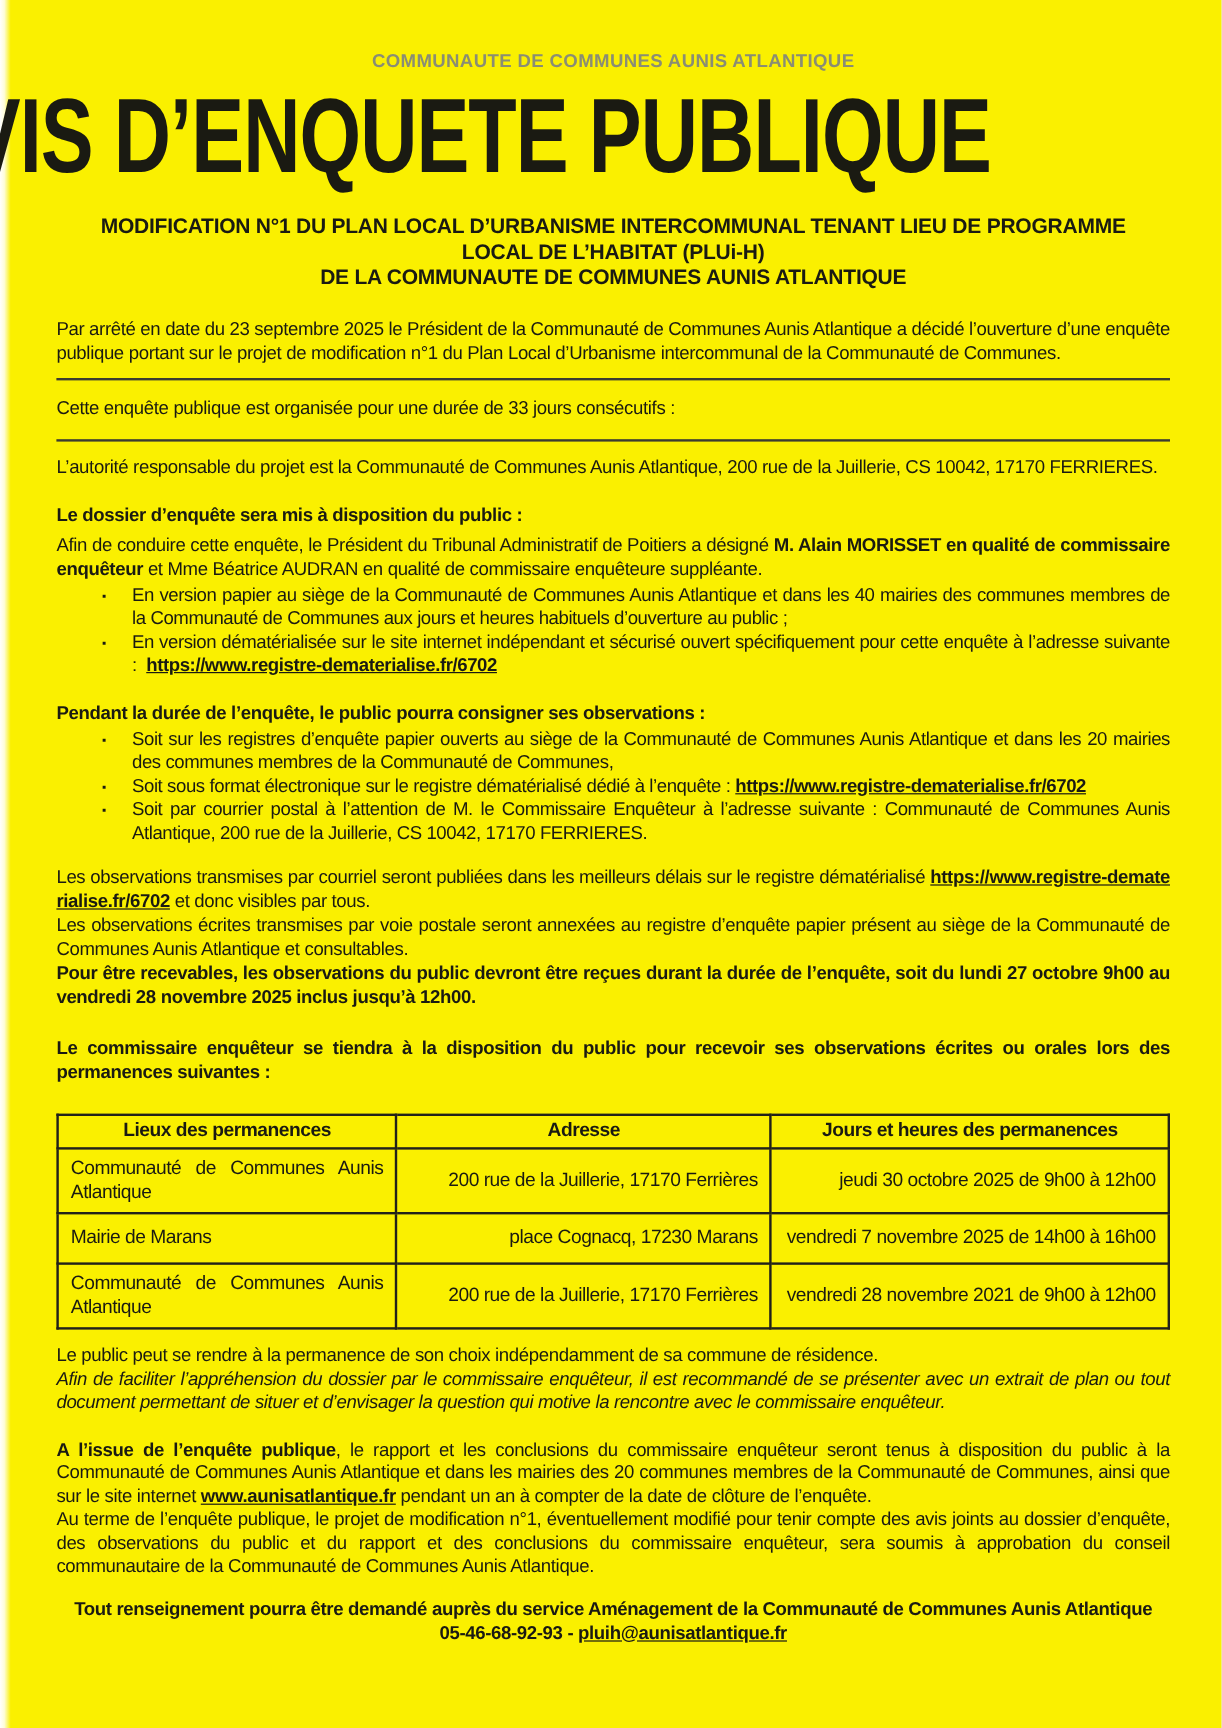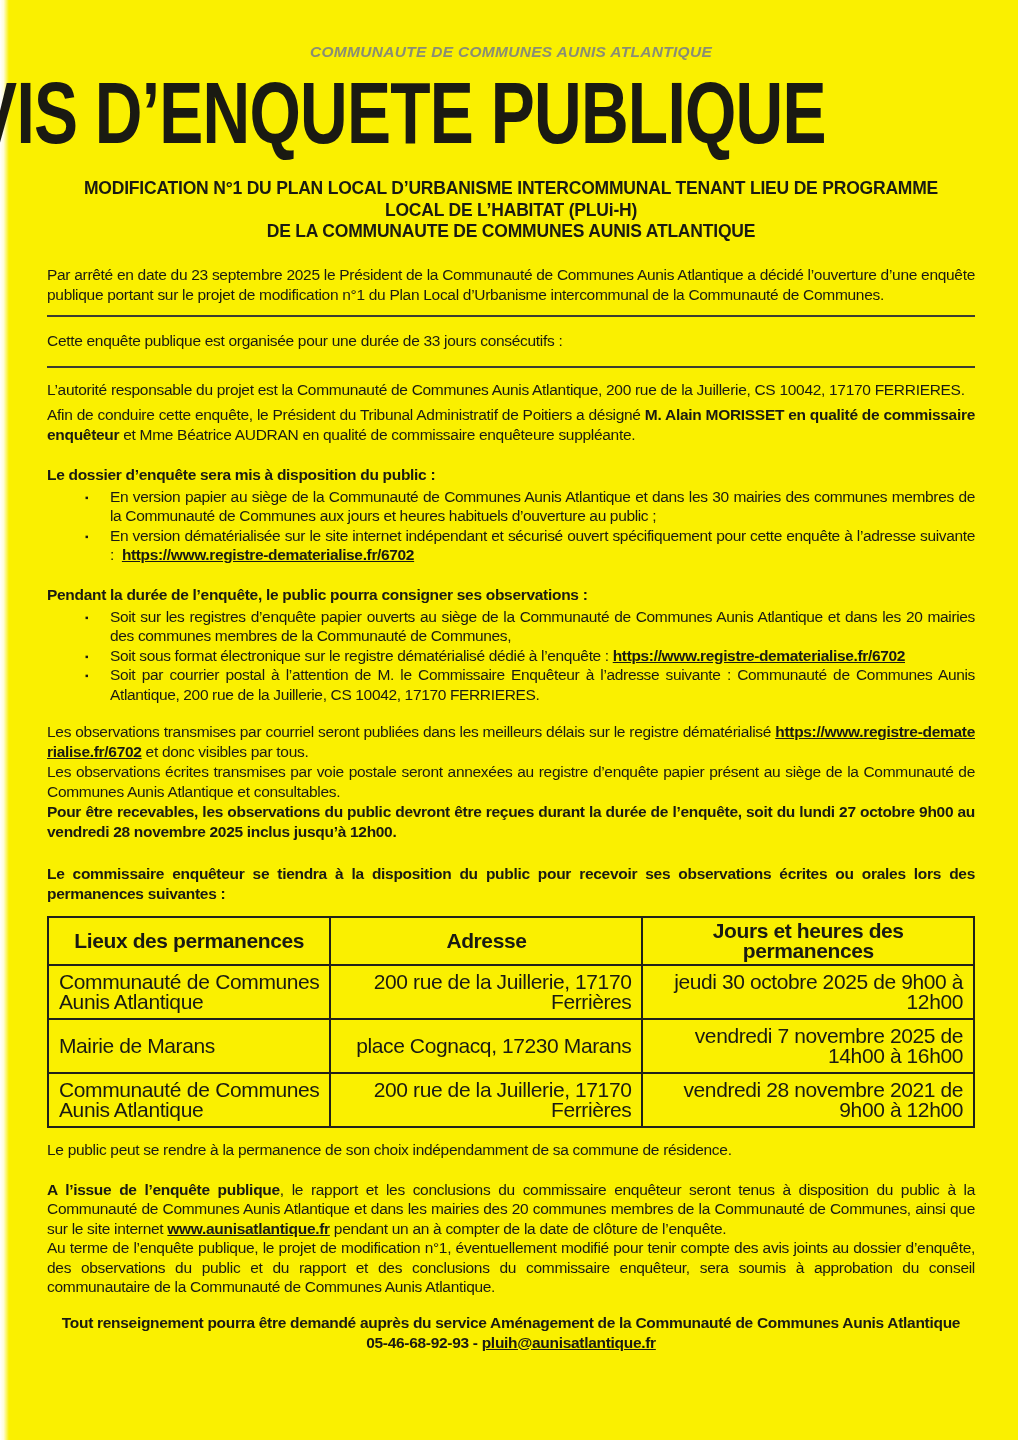--- a/index.html
+++ b/index.html
@@ -34,7 +34,6 @@
     line-height: 24px;
     letter-spacing: 0.3px;
     color: var(--org-text, #8A8D74);
-    font-style: italic;
   }
   .title { display:flex; justify-content:flex-end; align-items:center; height:94px; margin-top:2px; overflow:visible; }
   .title-text {

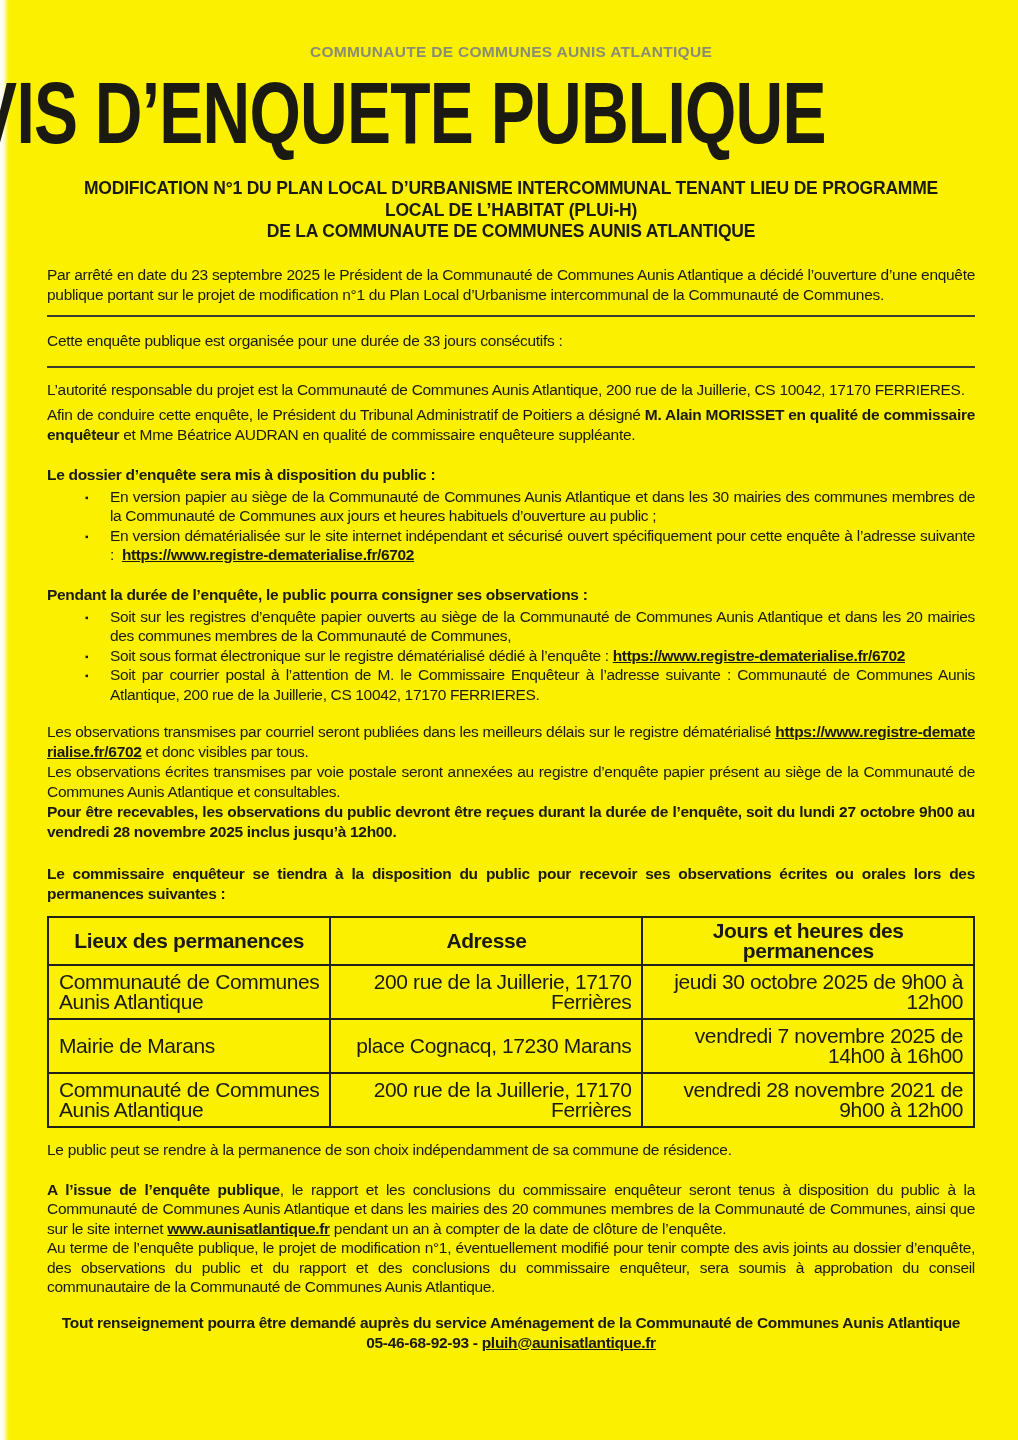--- a/index.html
+++ b/index.html
@@ -111,9 +111,9 @@
 
     <p class="p authority">L’autorité responsable du projet est la Communauté de Communes Aunis Atlantique, 200 rue de la Juillerie, CS 10042, 17170 FERRIERES.</p>
 
+    <p class="p heading">Le dossier d’enquête sera mis à disposition du public :</p>
+
     <p class="p designation"><span>Afin de conduire cette enquête, le Président du Tribunal Administratif de Poitiers a désigné </span><span class="b">M. Alain MORISSET en qualité de commissaire enquêteur</span><span> et Mme Béatrice AUDRAN en qualité de commissaire enquêteure suppléante.</span></p>
-
-    <p class="p heading">Le dossier d’enquête sera mis à disposition du public :</p>
     <ul class="square">
       <li><span>En version papier au siège de la Communauté de Communes Aunis Atlantique et dans les 30 mairies des communes membres de la Communauté de Communes aux jours et heures habituels d’ouverture au public ;</span></li>
       <li><span>En version dématérialisée sur le site internet indépendant et sécurisé ouvert spécifiquement pour cette enquête à l’adresse suivante :&nbsp; </span><span class="b u">https://www.registre-dematerialise.fr/6702</span></li>

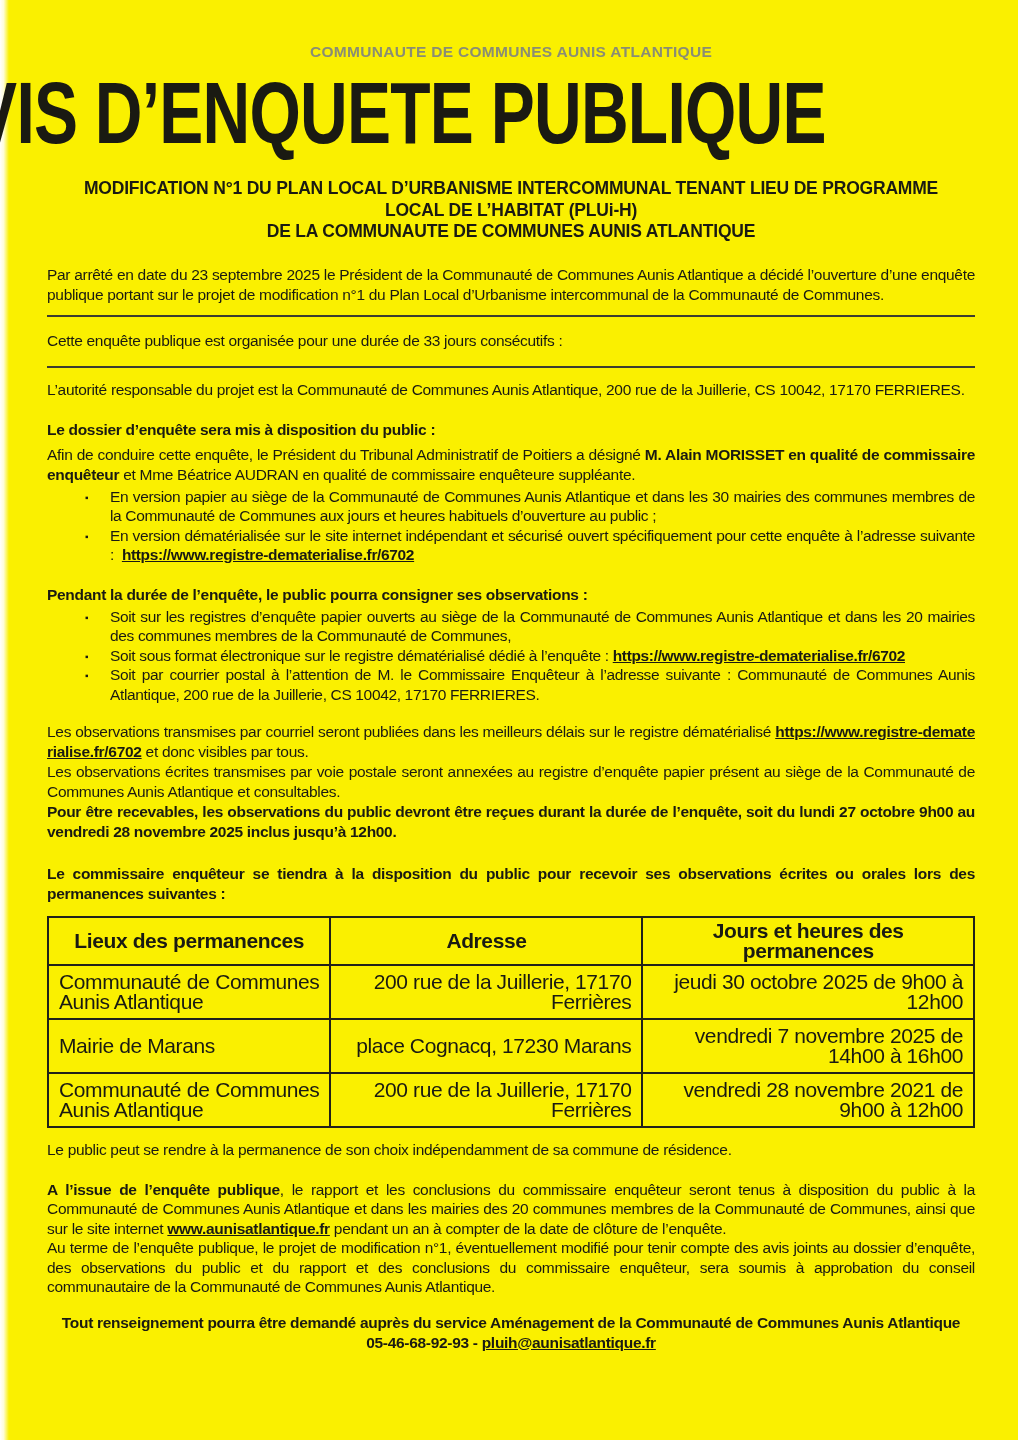--- a/index.html
+++ b/index.html
@@ -115,7 +115,7 @@
 
     <p class="p designation"><span>Afin de conduire cette enquête, le Président du Tribunal Administratif de Poitiers a désigné </span><span class="b">M. Alain MORISSET en qualité de commissaire enquêteur</span><span> et Mme Béatrice AUDRAN en qualité de commissaire enquêteure suppléante.</span></p>
     <ul class="square">
-      <li><span>En version papier au siège de la Communauté de Communes Aunis Atlantique et dans les 30 mairies des communes membres de la Communauté de Communes aux jours et heures habituels d’ouverture au public ;</span></li>
+      <li><span>En version papier au siège de la Communauté de Communes Aunis Atlantique et dans les 40 mairies des communes membres de la Communauté de Communes aux jours et heures habituels d’ouverture au public ;</span></li>
       <li><span>En version dématérialisée sur le site internet indépendant et sécurisé ouvert spécifiquement pour cette enquête à l’adresse suivante :&nbsp; </span><span class="b u">https://www.registre-dematerialise.fr/6702</span></li>
     </ul>
 

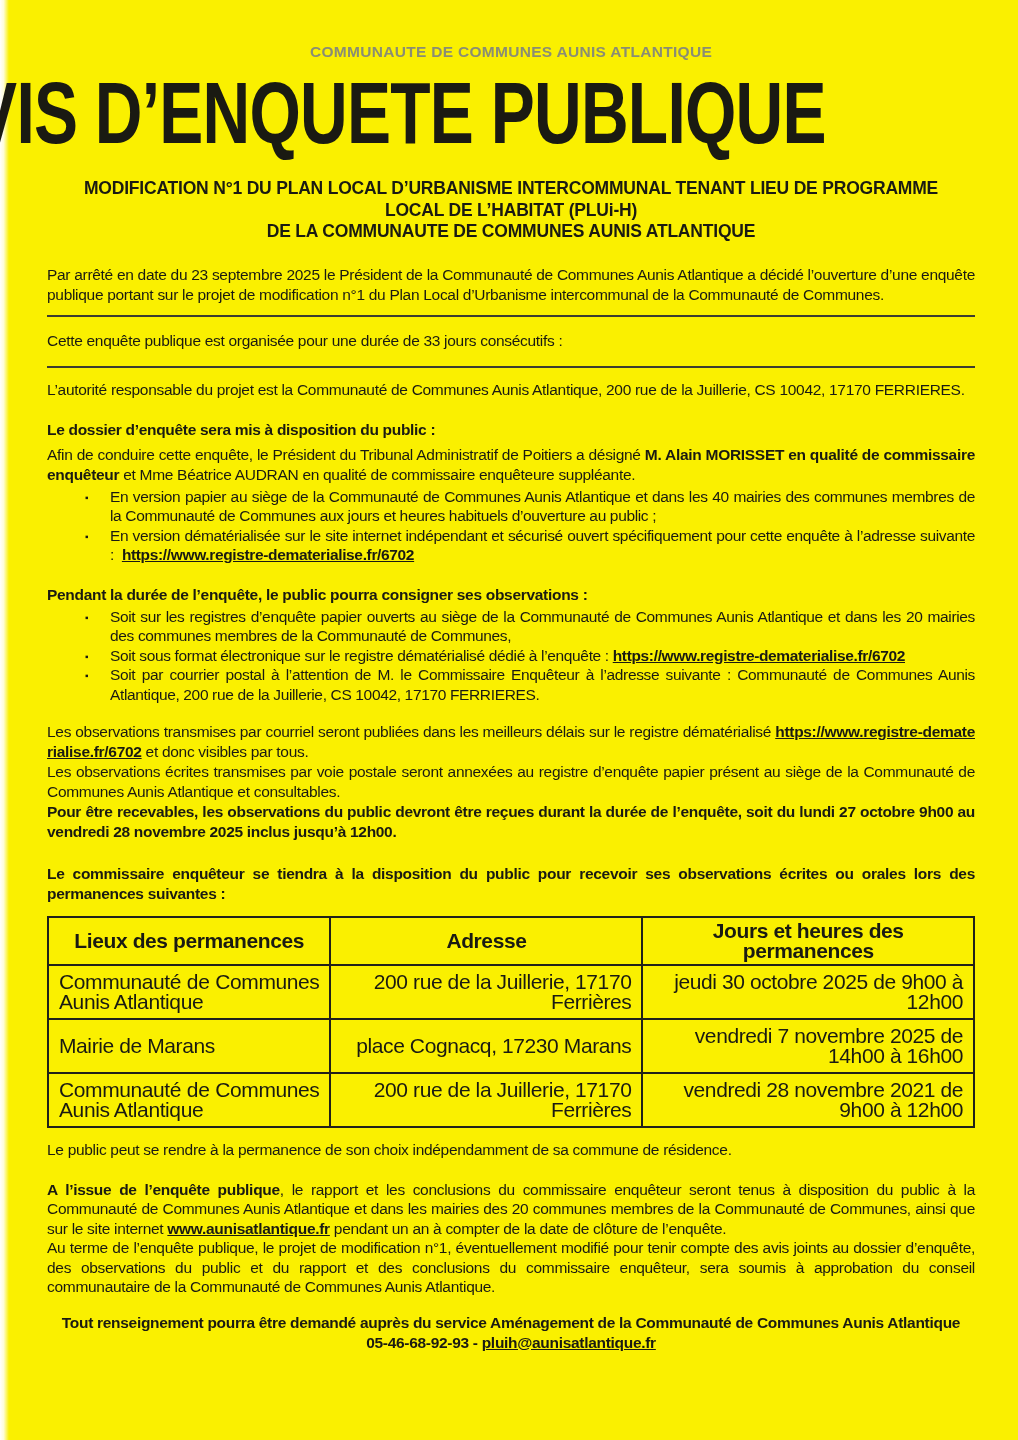--- a/index.html
+++ b/index.html
@@ -66,8 +66,8 @@
   .obs-first { margin-top: 18px; }
   .perm-intro { margin-top: 22px; }
   table.permanences {
-    width: 100%; border-collapse: collapse; margin-top: 12px;
-    font-size: 21px; letter-spacing: -0.4px;
+    width: 100%; border-collapse: collapse; margin-top: 24px;
+    font-size: 16px; letter-spacing: -0.4px;
   }
   table.permanences th, table.permanences td { border: 2px solid var(--table-border, #21211A); }
   table.permanences th { font-weight: bold; text-align: center; padding: 3px 6px; line-height: 20px; }

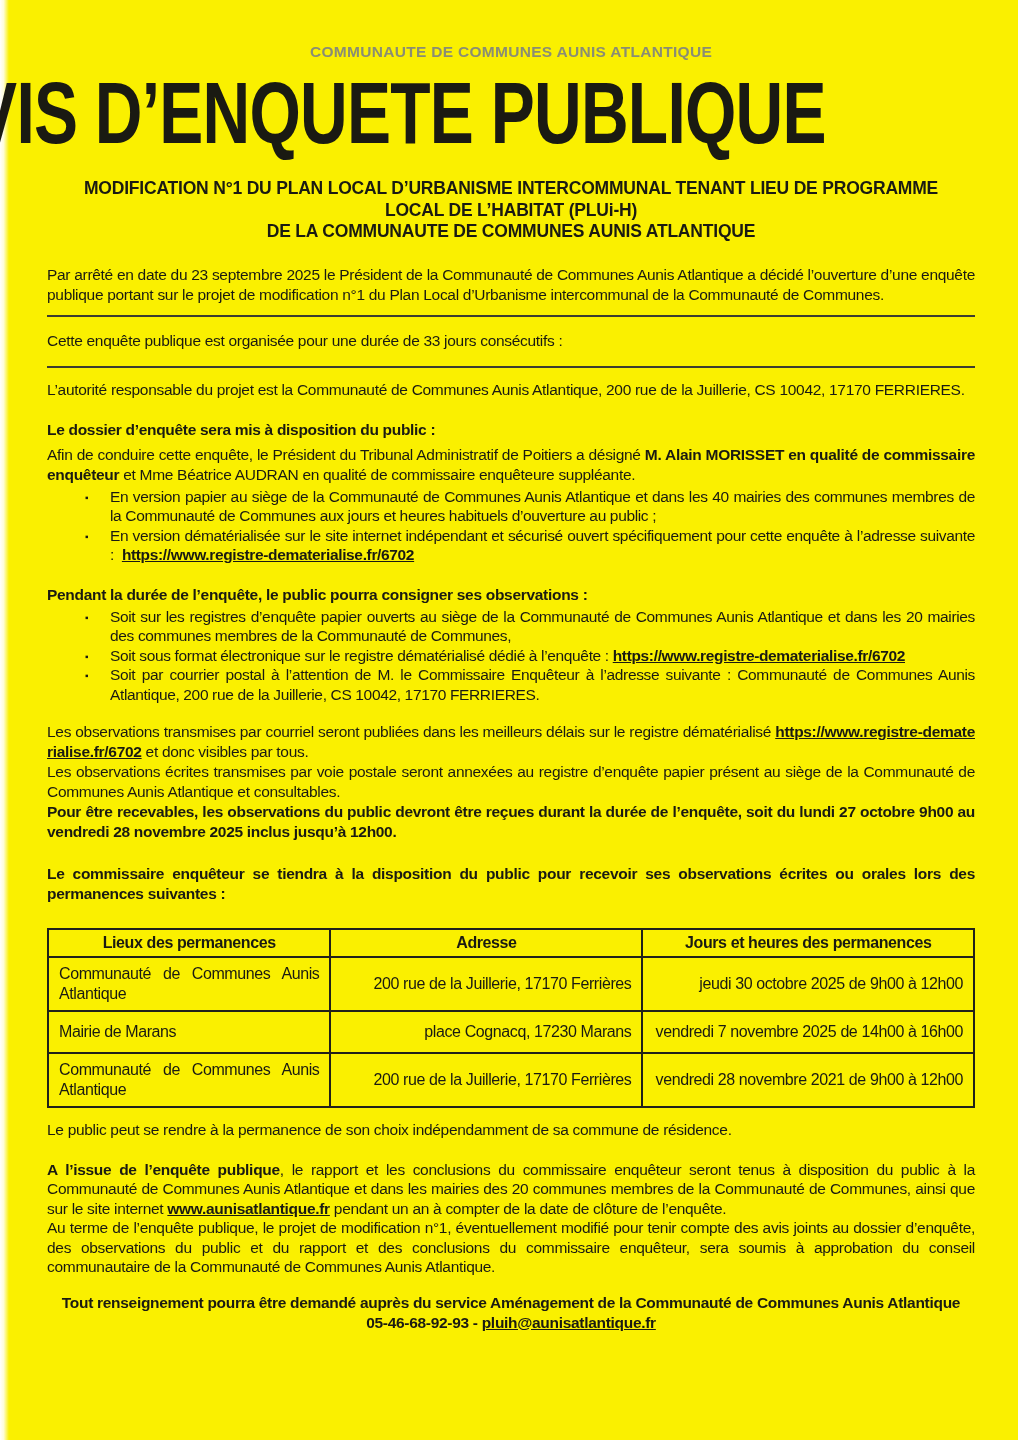--- a/index.html
+++ b/index.html
@@ -165,6 +165,7 @@
     </table>
 
     <p class="p choice">Le public peut se rendre à la permanence de son choix indépendamment de sa commune de résidence.</p>
+    <p class="p advice">Afin de faciliter l’appréhension du dossier par le commissaire enquêteur, il est recommandé de se présenter avec un extrait de plan ou tout document permettant de situer et d’envisager la question qui motive la rencontre avec le commissaire enquêteur.</p>
 
     <p class="p issue"><span class="b">A l’issue de l’enquête publique</span><span>, le rapport et les conclusions du commissaire enquêteur seront tenus à disposition du public à la Communauté de Communes Aunis Atlantique et dans les mairies des 20 communes membres de la Communauté de Communes, ainsi que sur le site internet </span><span class="b u">www.aunisatlantique.fr</span><span> pendant un an à compter de la date de clôture de l’enquête.</span></p>
     <p class="p terme">Au terme de l’enquête publique, le projet de modification n°1, éventuellement modifié pour tenir compte des avis joints au dossier d’enquête, des observations du public et du rapport et des conclusions du commissaire enquêteur, sera soumis à approbation du conseil communautaire de la Communauté de Communes Aunis Atlantique.</p>

